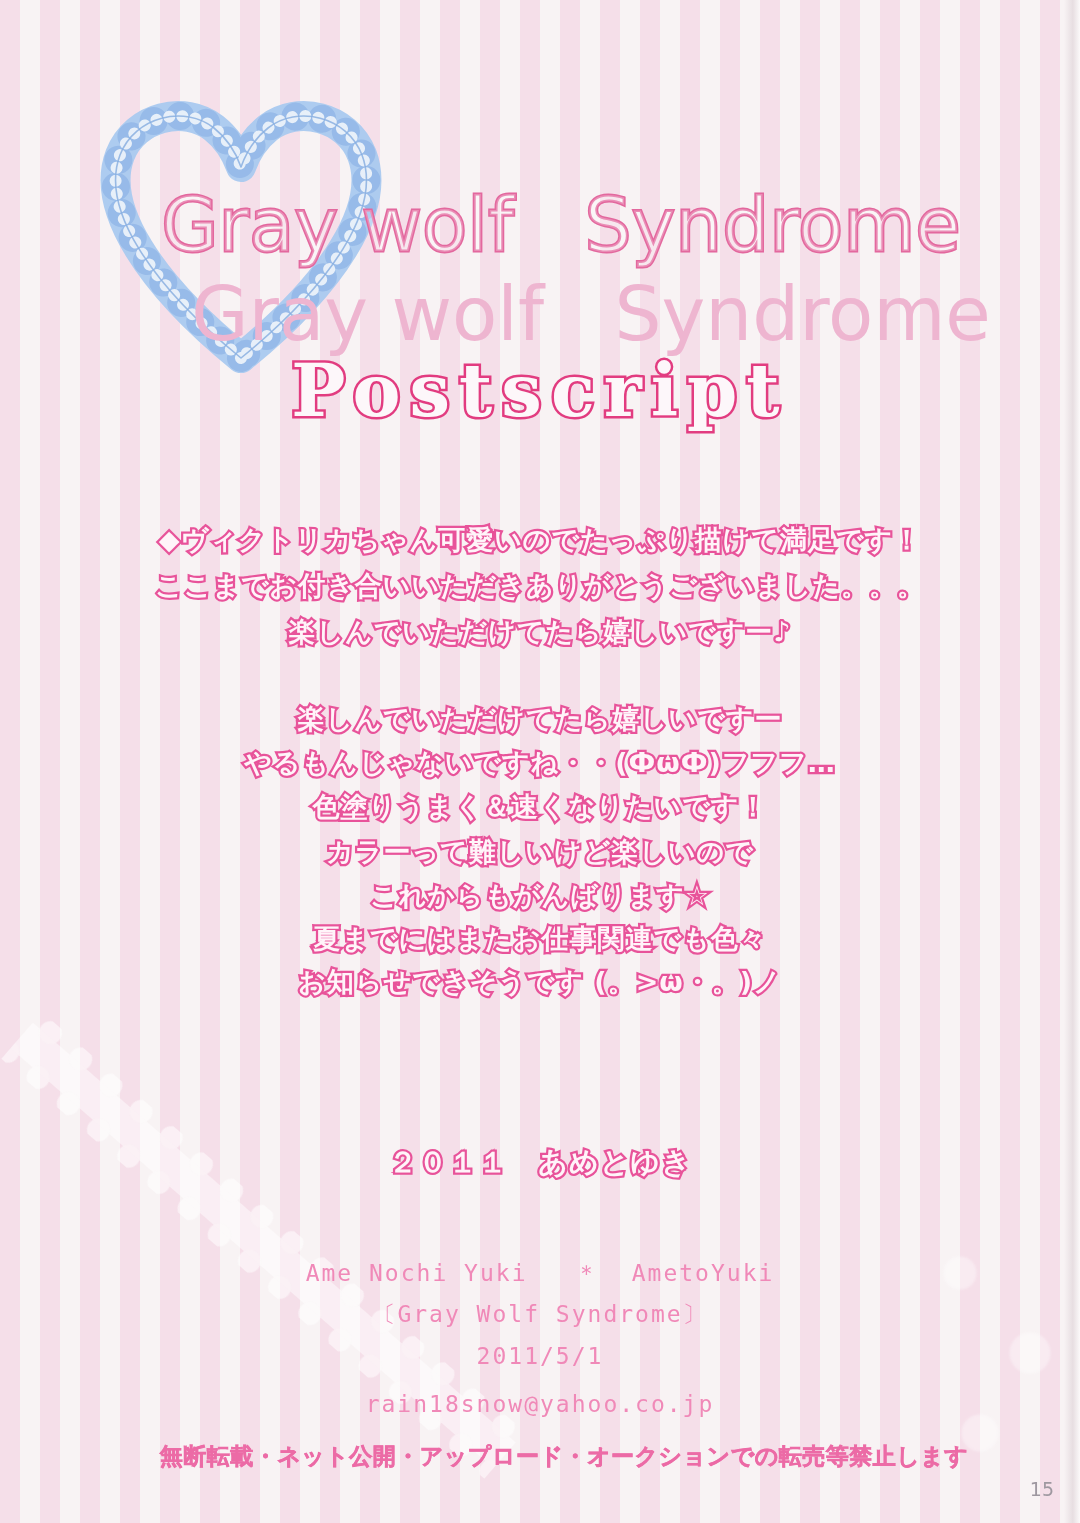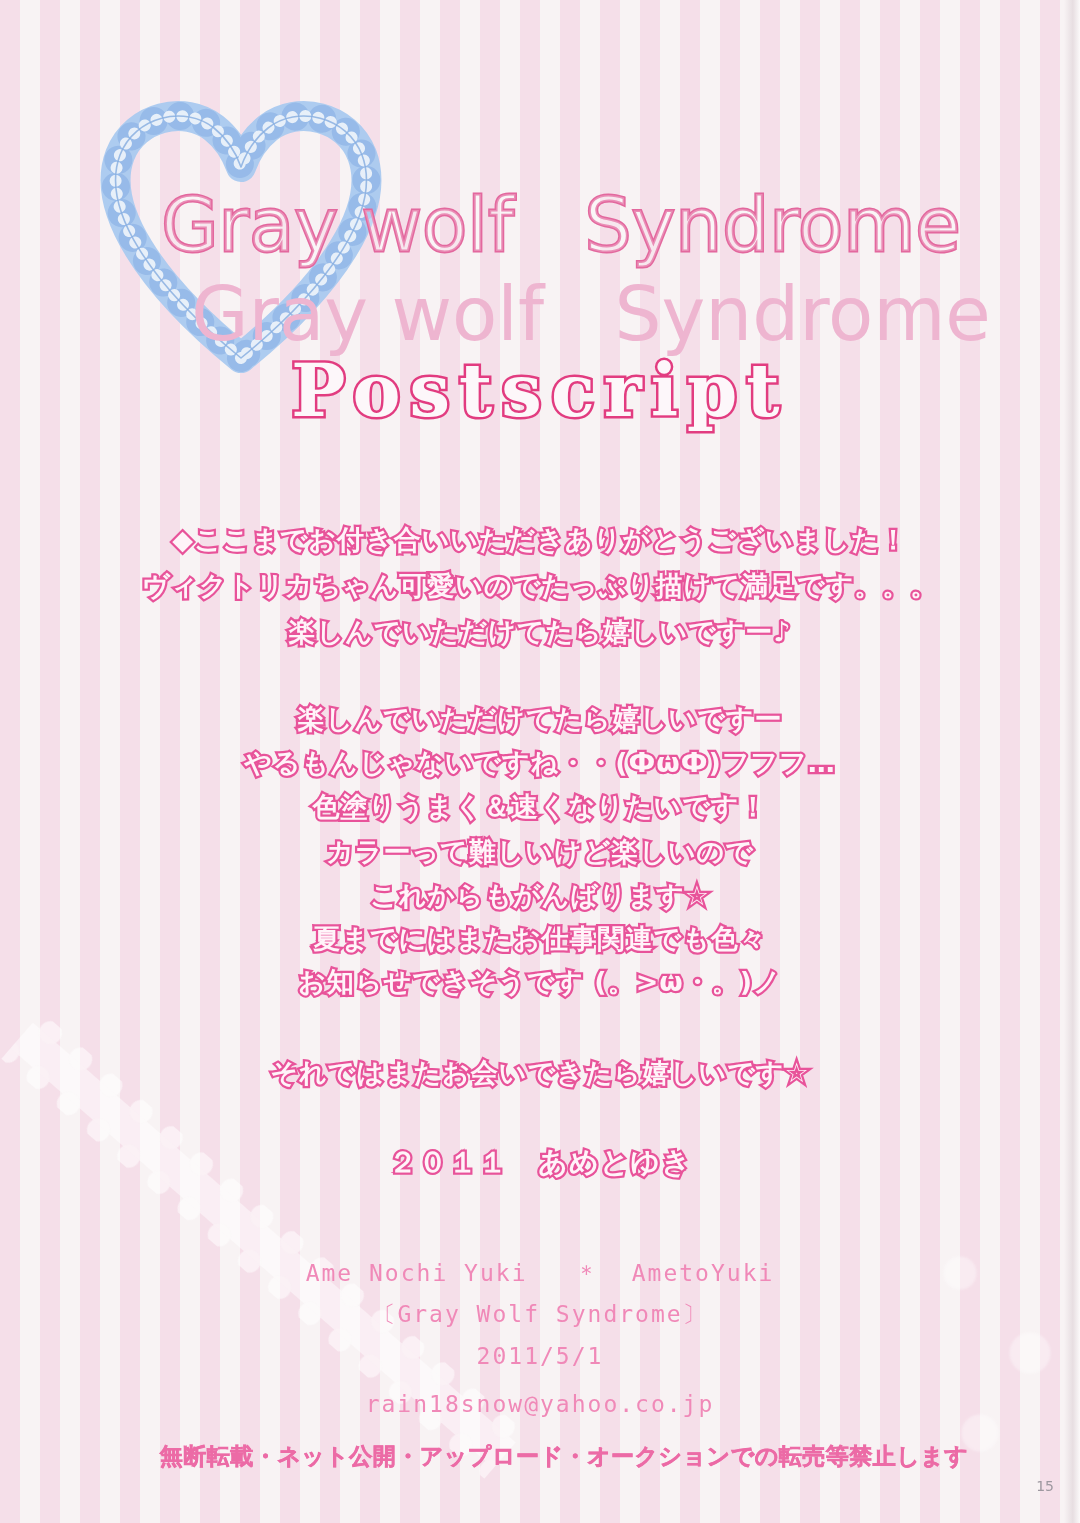--- a/index.html
+++ b/index.html
@@ -74,7 +74,7 @@
     <div class="abs title-echo">Gray wolf   Syndrome</div>
     <div class="abs heading">Postscript</div>
 
-    <div class="abs jp" style="top:521px">◆ここまでお付き合いいただきありがとうございました！</div>
+    <div class="abs jp" style="top:521px">◆ヴィクトリカちゃん可愛いのでたっぷり描けて満足です！</div>
     <div class="abs jp" style="top:567px">ヴィクトリカちゃん可愛いのでたっぷり描けて満足です。。。</div>
     <div class="abs jp" style="top:613px">楽しんでいただけてたら嬉しいですー♪</div>
 

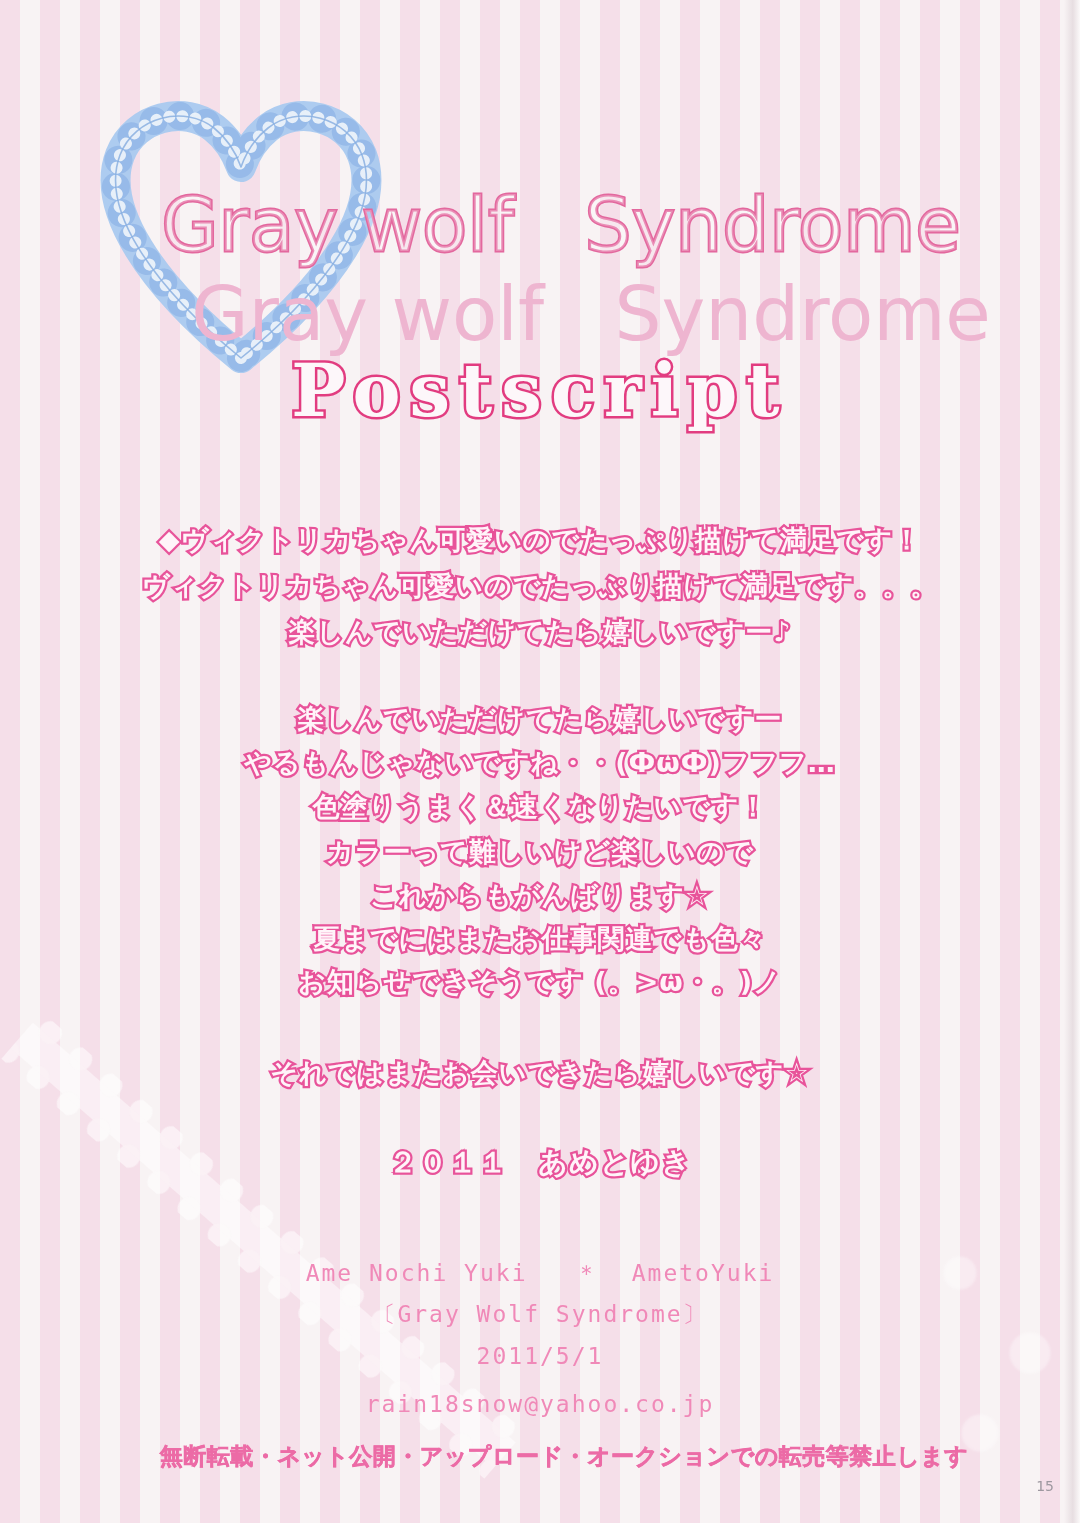--- a/index.html
+++ b/index.html
@@ -75,7 +75,7 @@
     <div class="abs heading">Postscript</div>
 
     <div class="abs jp" style="top:521px">◆ヴィクトリカちゃん可愛いのでたっぷり描けて満足です！</div>
-    <div class="abs jp" style="top:567px">ヴィクトリカちゃん可愛いのでたっぷり描けて満足です。。。</div>
+    <div class="abs jp" style="top:567px">ここまでお付き合いいただきありがとうございました。。。</div>
     <div class="abs jp" style="top:613px">楽しんでいただけてたら嬉しいですー♪</div>
 
     <div class="abs jp" style="top:700px">楽しんでいただけてたら嬉しいですー</div>

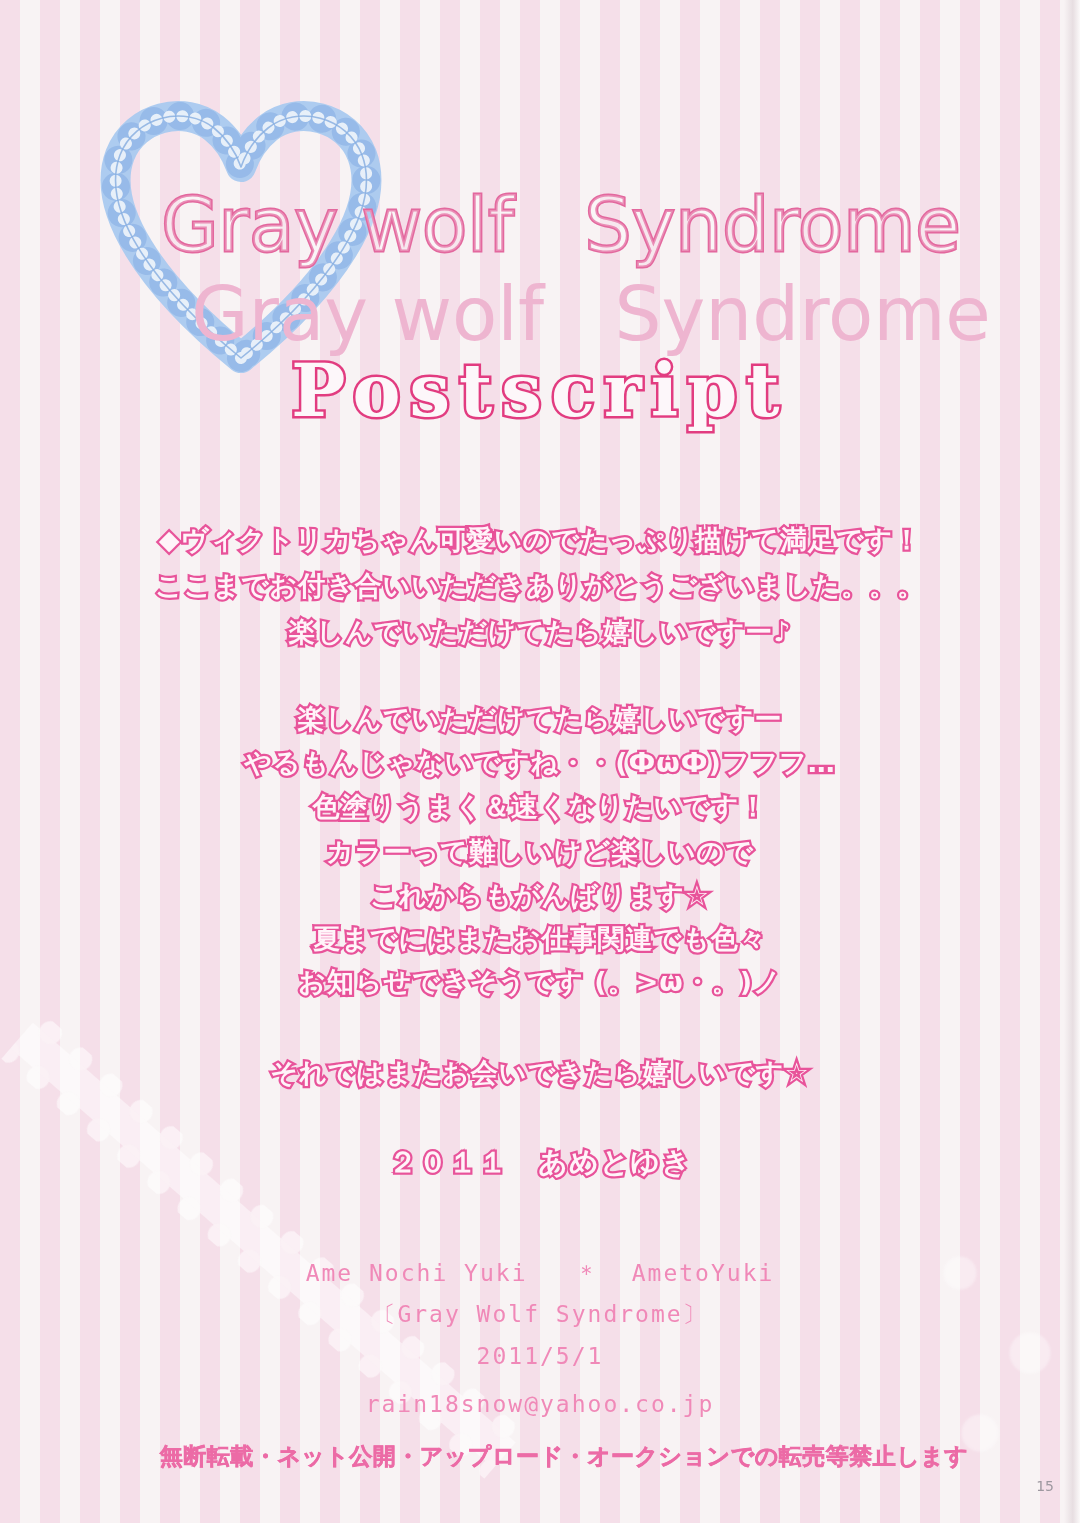--- a/index.html
+++ b/index.html
@@ -86,7 +86,6 @@
     <div class="abs jp" style="top:920px">夏までにはまたお仕事関連でも色々</div>
     <div class="abs jp" style="top:963px">お知らせできそうです (。&gt;ω・。)ノ</div>
 
-    <div class="abs jp" style="top:1054px">それではまたお会いできたら嬉しいです☆</div>
     <div class="abs jp sig" style="top:1143px">２０１１　あめとゆき</div>
 
     <div class="abs credit" style="top:1303px">〔Gray Wolf Syndrome〕</div>

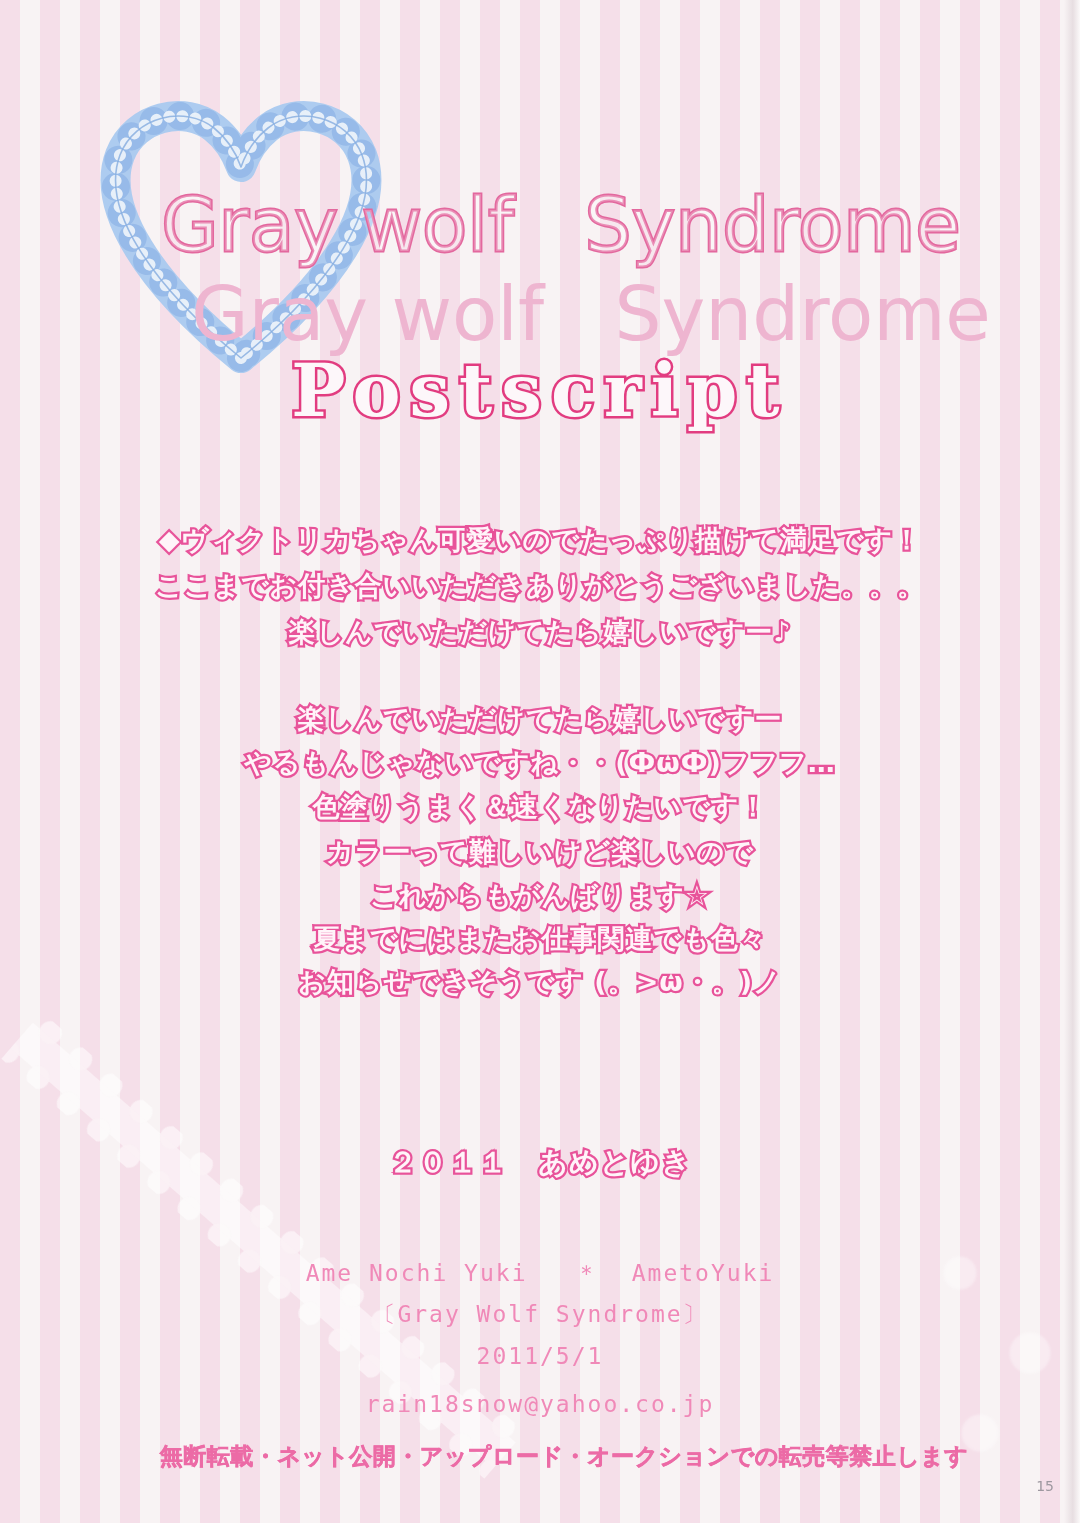--- a/index.html
+++ b/index.html
@@ -48,7 +48,7 @@
     font-size:23px;line-height:1;color:#f089b8;letter-spacing:2px;}
   .disclaimer{font-size:23px;font-weight:bold;color:#ec6ba6;letter-spacing:.5px;margin-left:48px;
     -webkit-text-stroke:.6px #ec6ba6;}
-  .pagenum{position:absolute;right:26px;top:1478px;font-size:14px;color:#9e98a0;z-index:3;}
+  .pagenum{position:absolute;right:26px;top:1478px;font-size:19px;color:#9e98a0;z-index:3;}
 </style>
 </head>
 <body>

